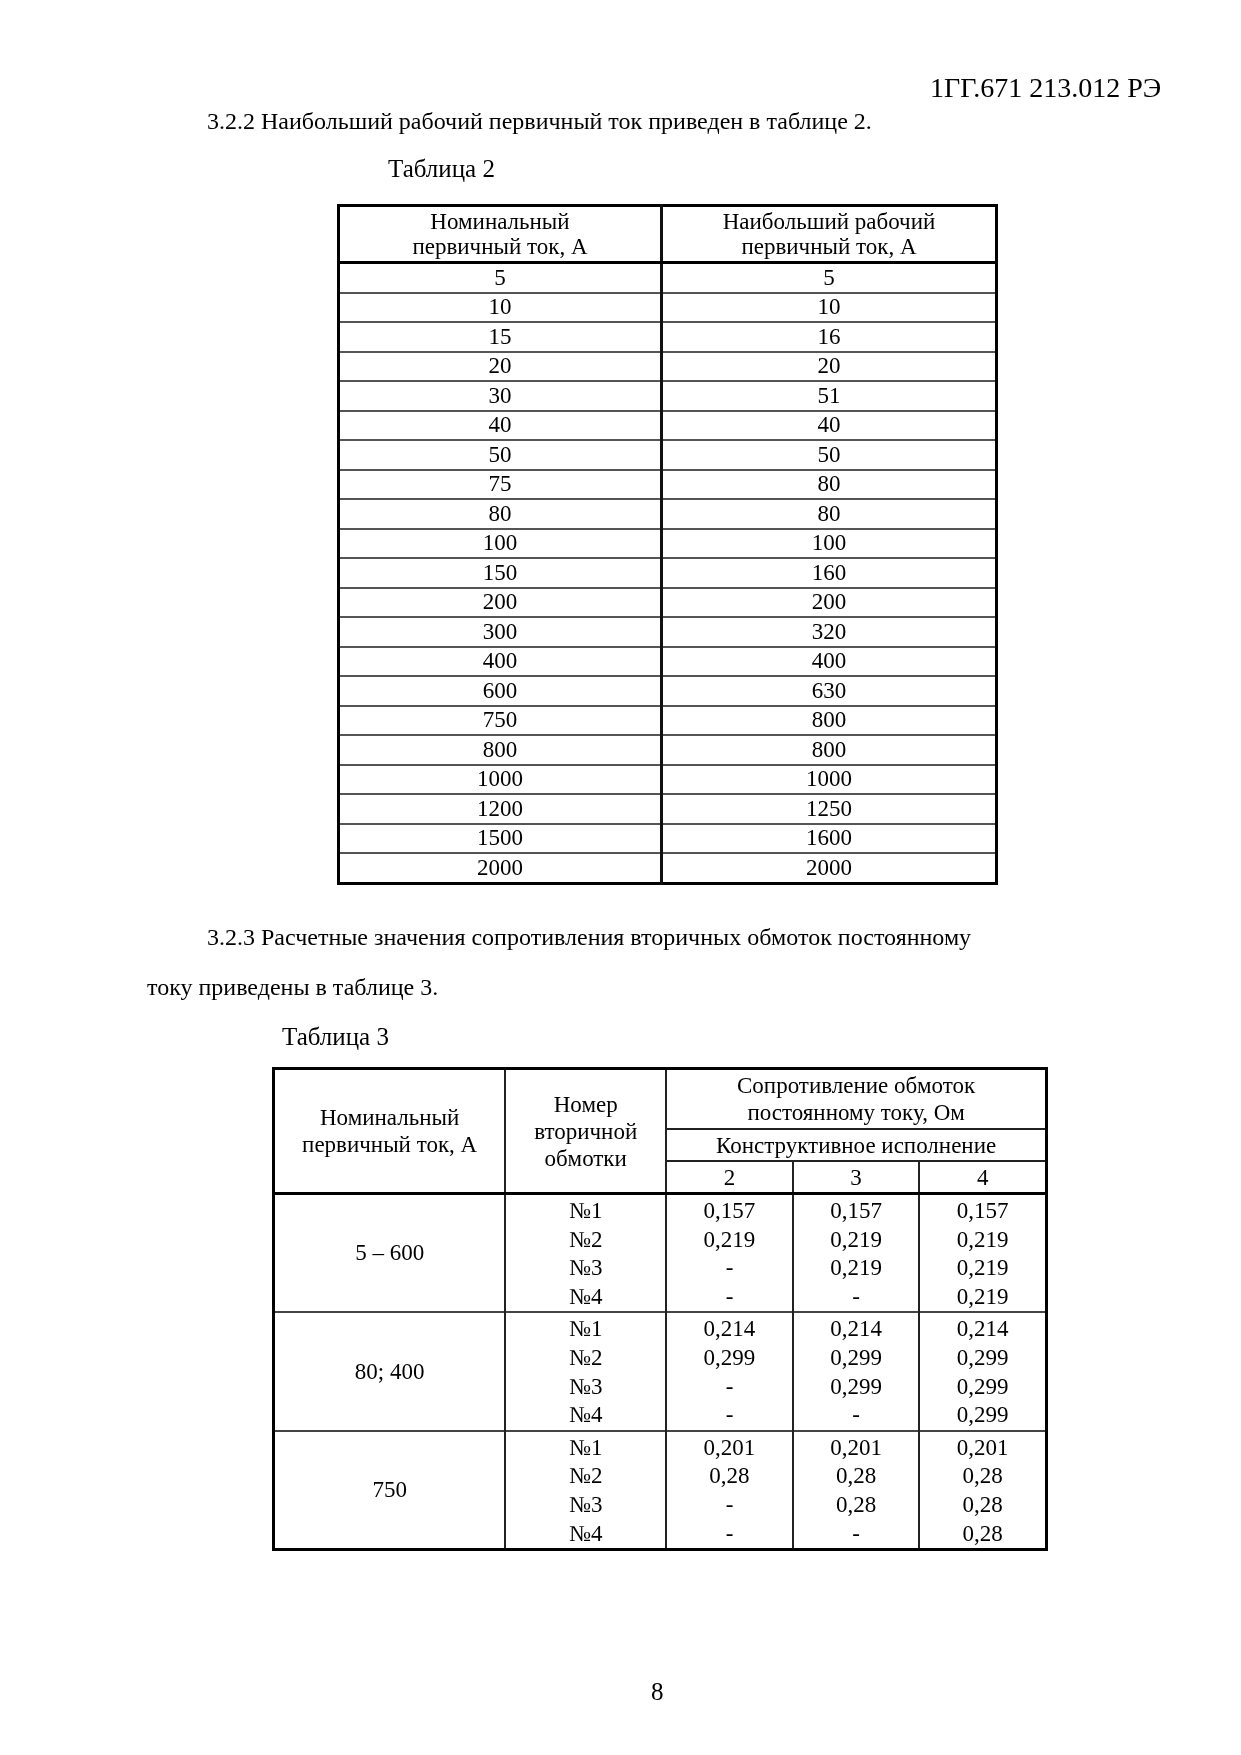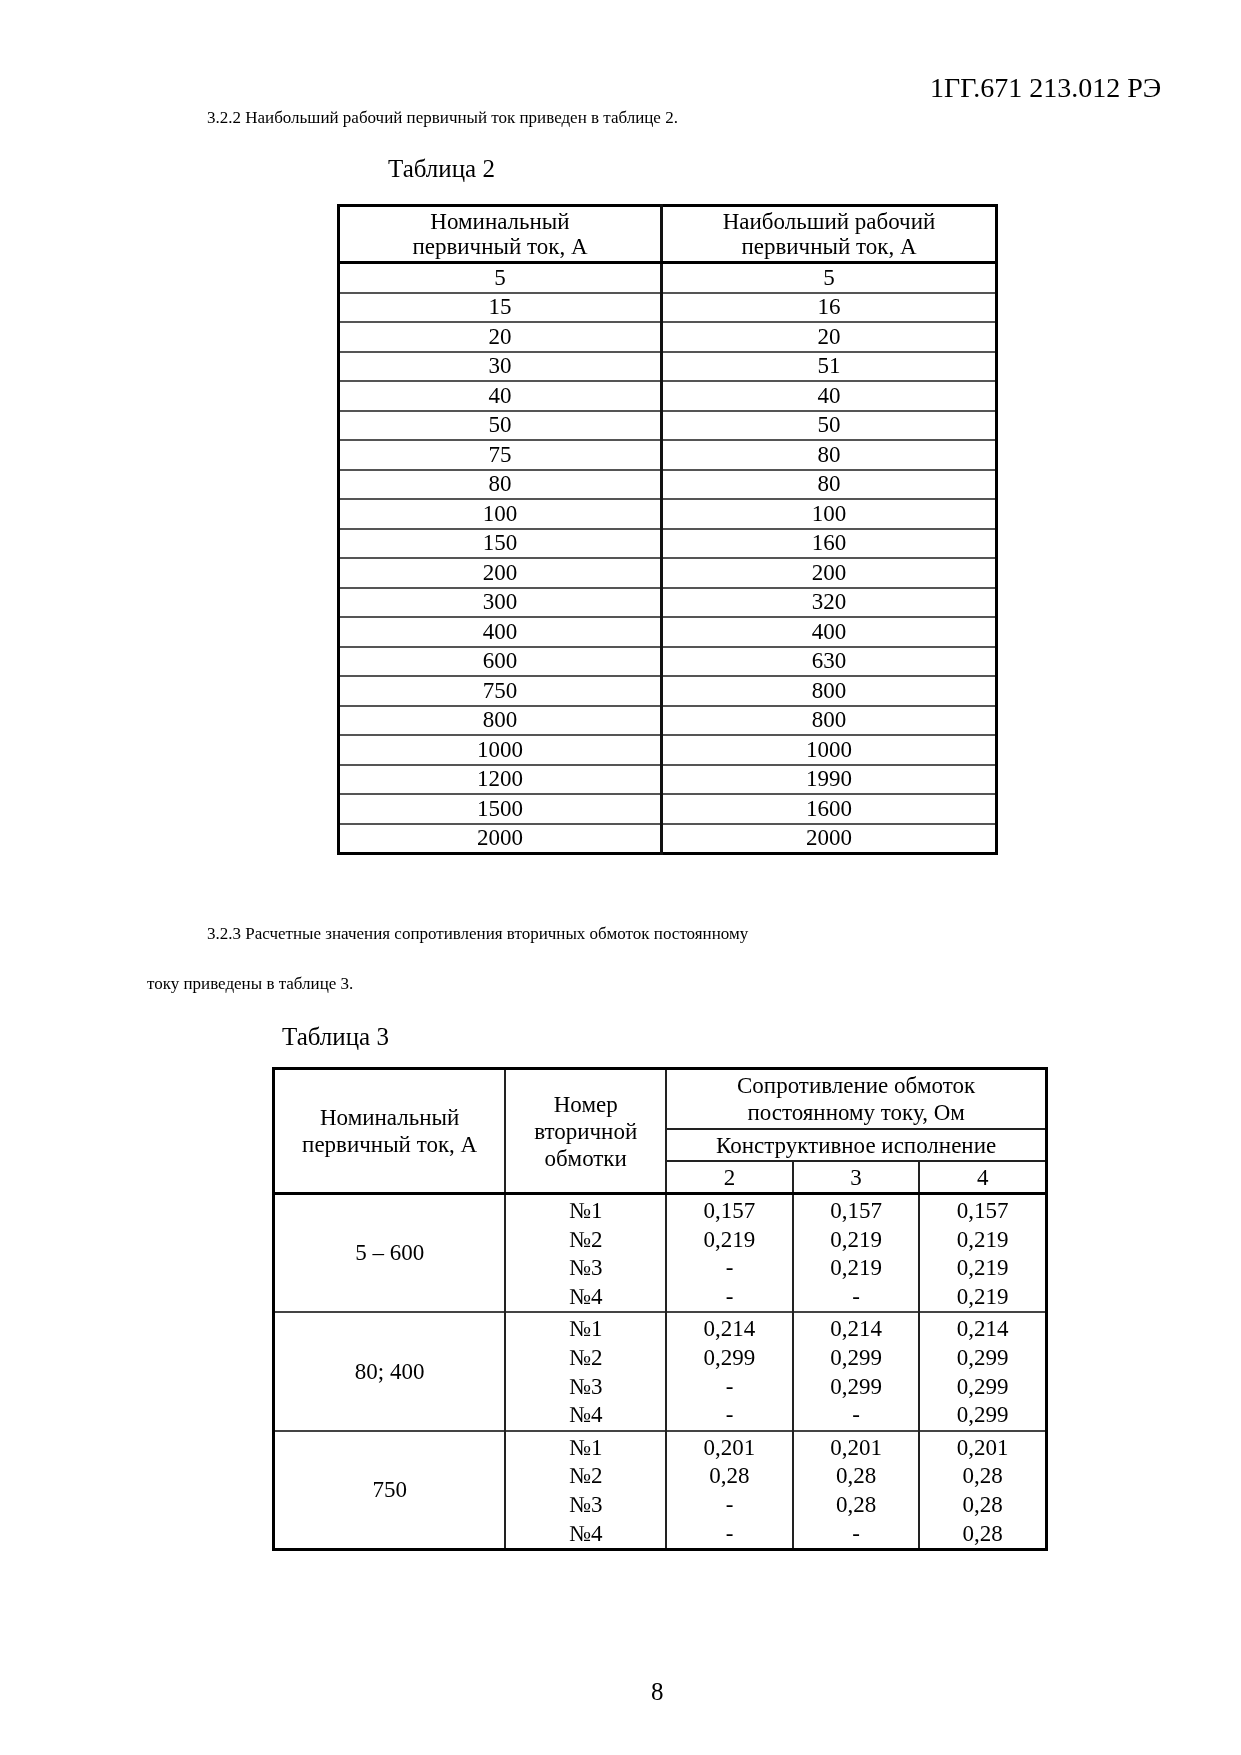--- a/index.html
+++ b/index.html
@@ -9,7 +9,7 @@
   }
   .abs { position: absolute; }
   .docnum { left: 930px; top: 72px; font-size: 28px; white-space: nowrap; }
-  .para { font-size: 17px; white-space: nowrap; font-family: Liberation Serif, serif; }
+  .para { font-size: 24px; white-space: nowrap; font-family: Liberation Serif, serif; }
   .p1 { left: 207px; top: 108px; }
   .cap { font-size: 25px; white-space: nowrap; }
   .cap2 { left: 340px; top: 155px; margin-left: 48px; }

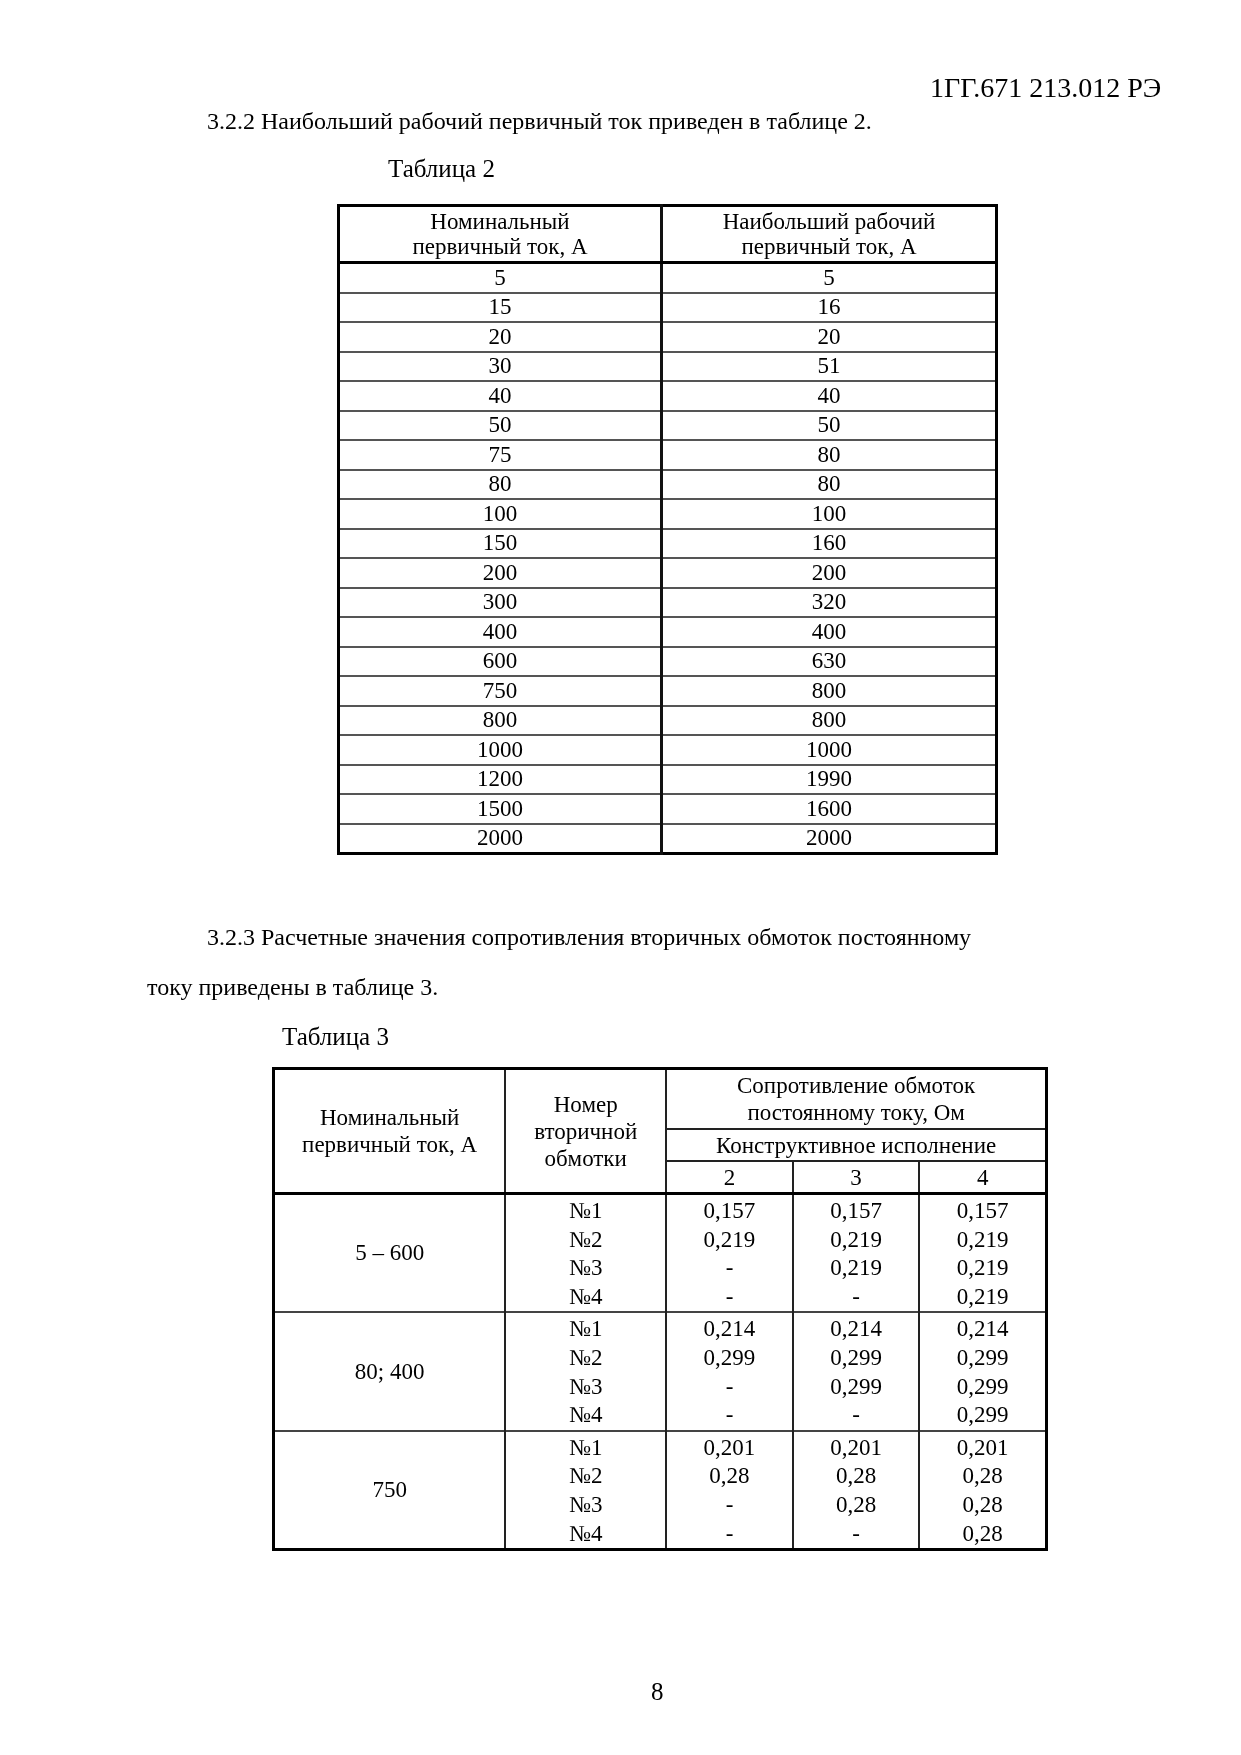--- a/index.html
+++ b/index.html
@@ -68,6 +68,10 @@
         <td>5</td>
       </tr>
       <tr>
+        <td class="c1">10</td>
+        <td>10</td>
+      </tr>
+      <tr>
         <td class="c1">15</td>
         <td>16</td>
       </tr>

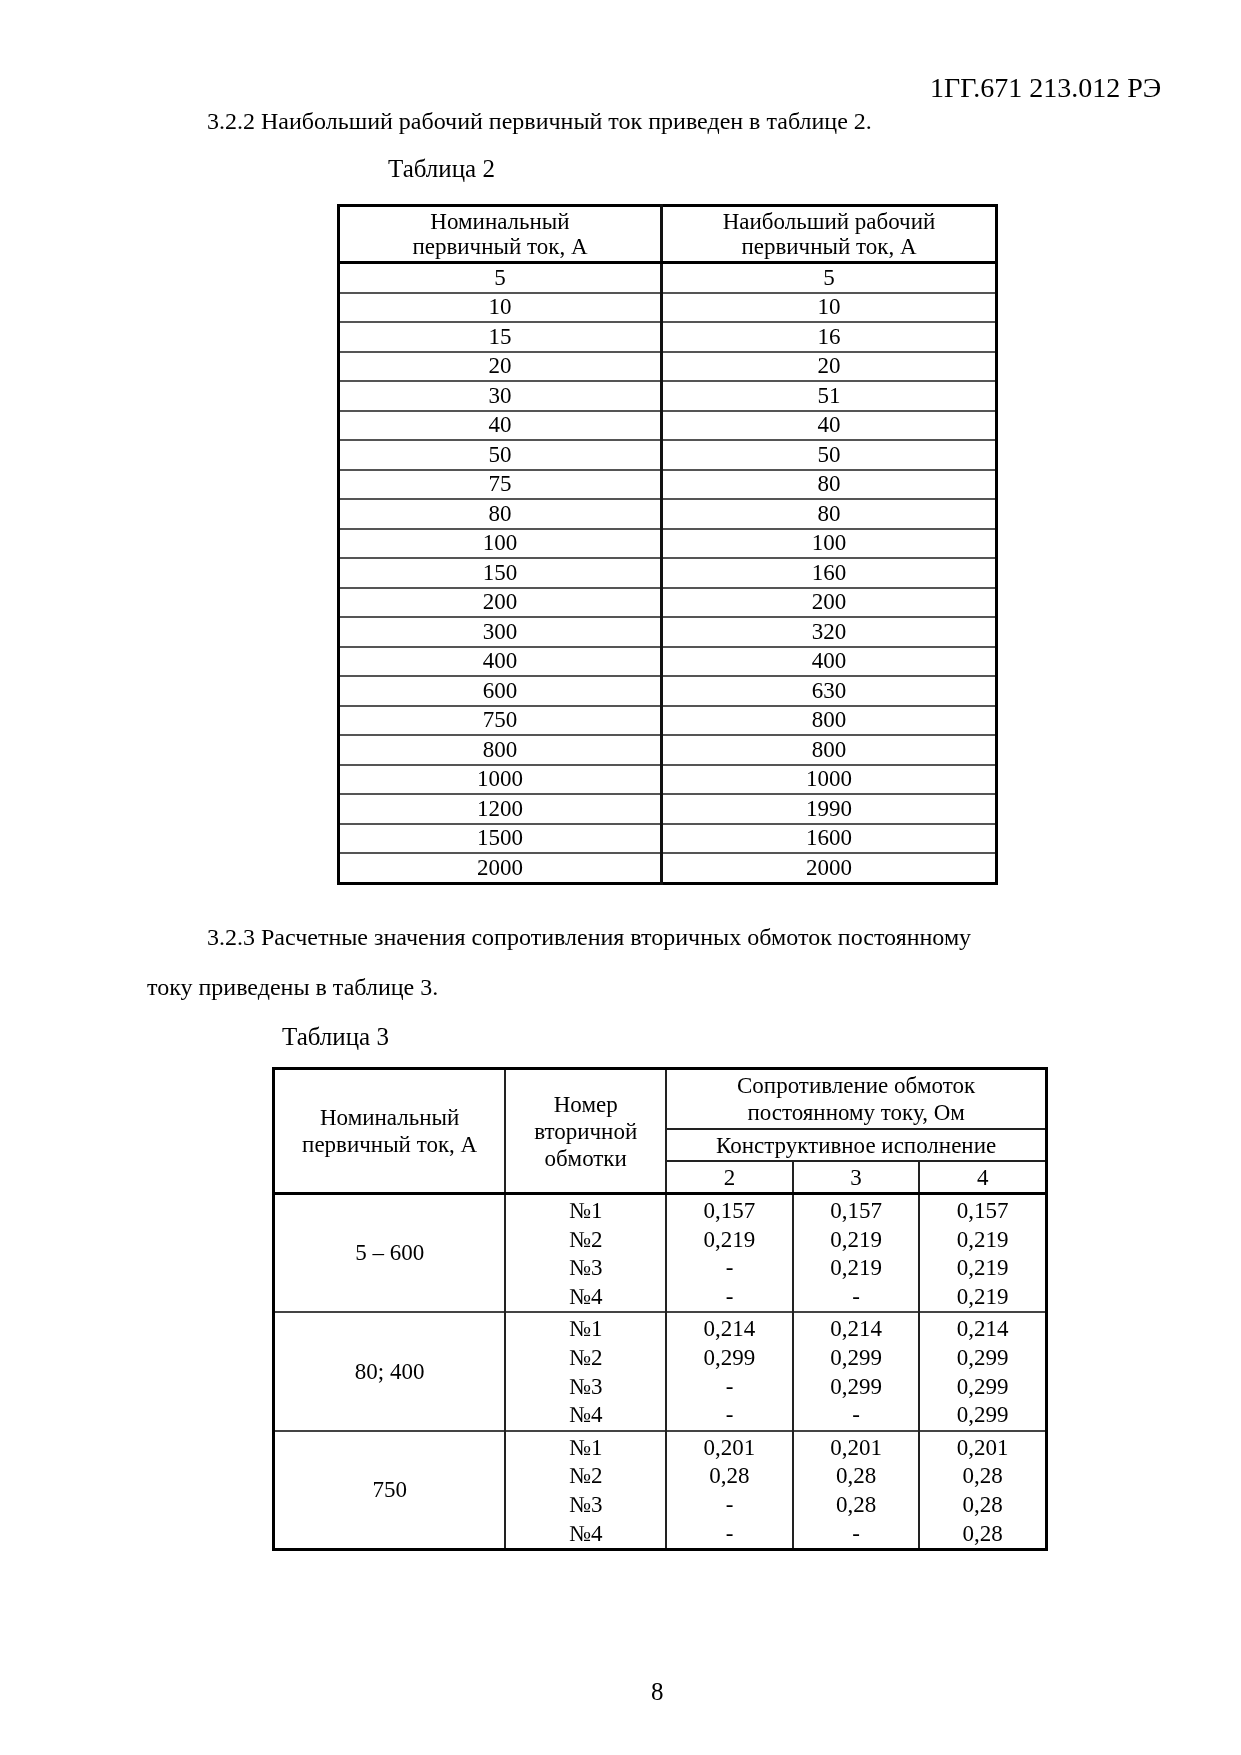--- a/index.html
+++ b/index.html
@@ -137,7 +137,7 @@
       </tr>
       <tr>
         <td class="c1">1200</td>
-        <td>1990</td>
+        <td>1250</td>
       </tr>
       <tr>
         <td class="c1">1500</td>

